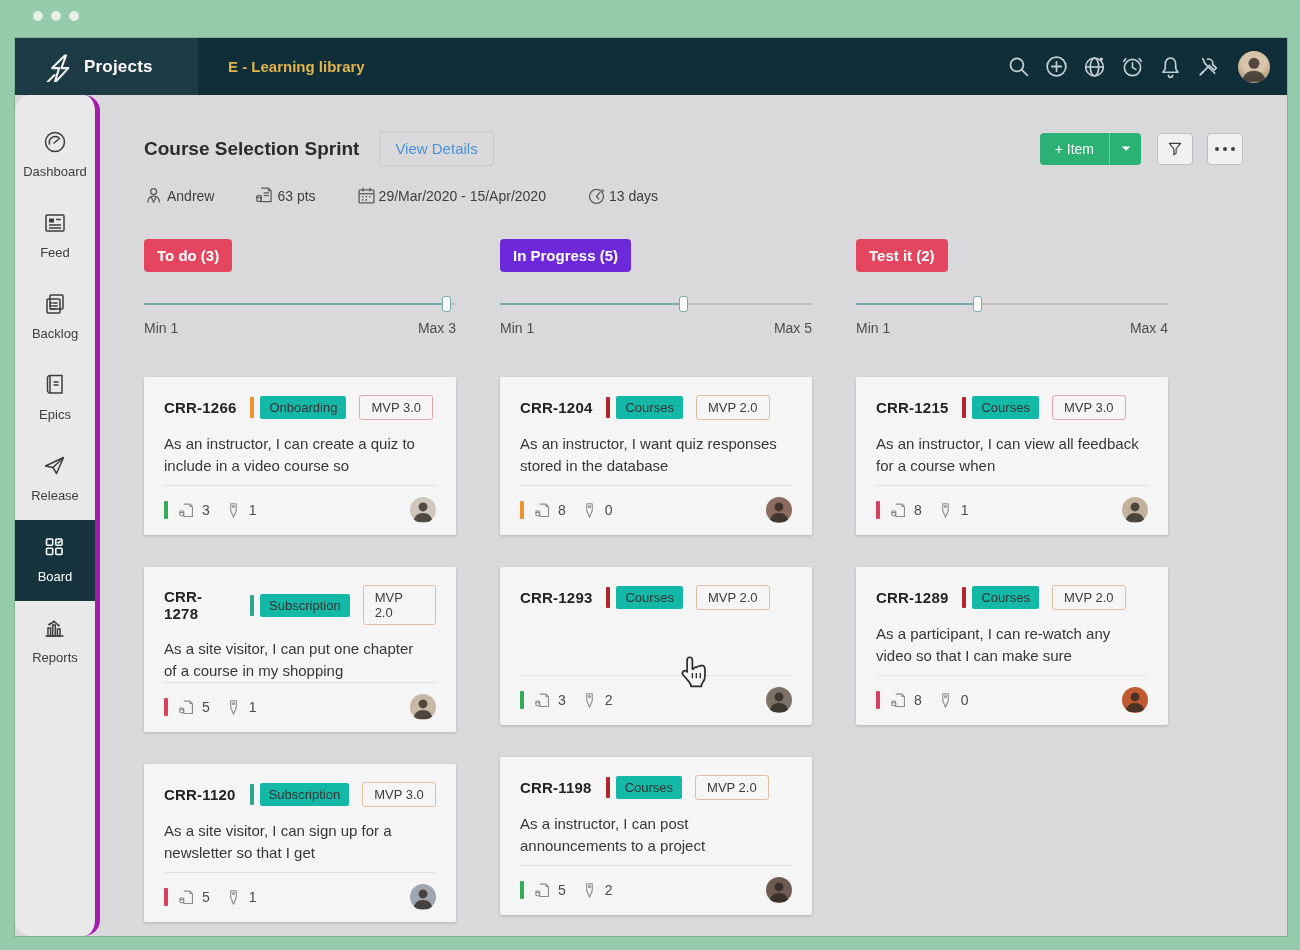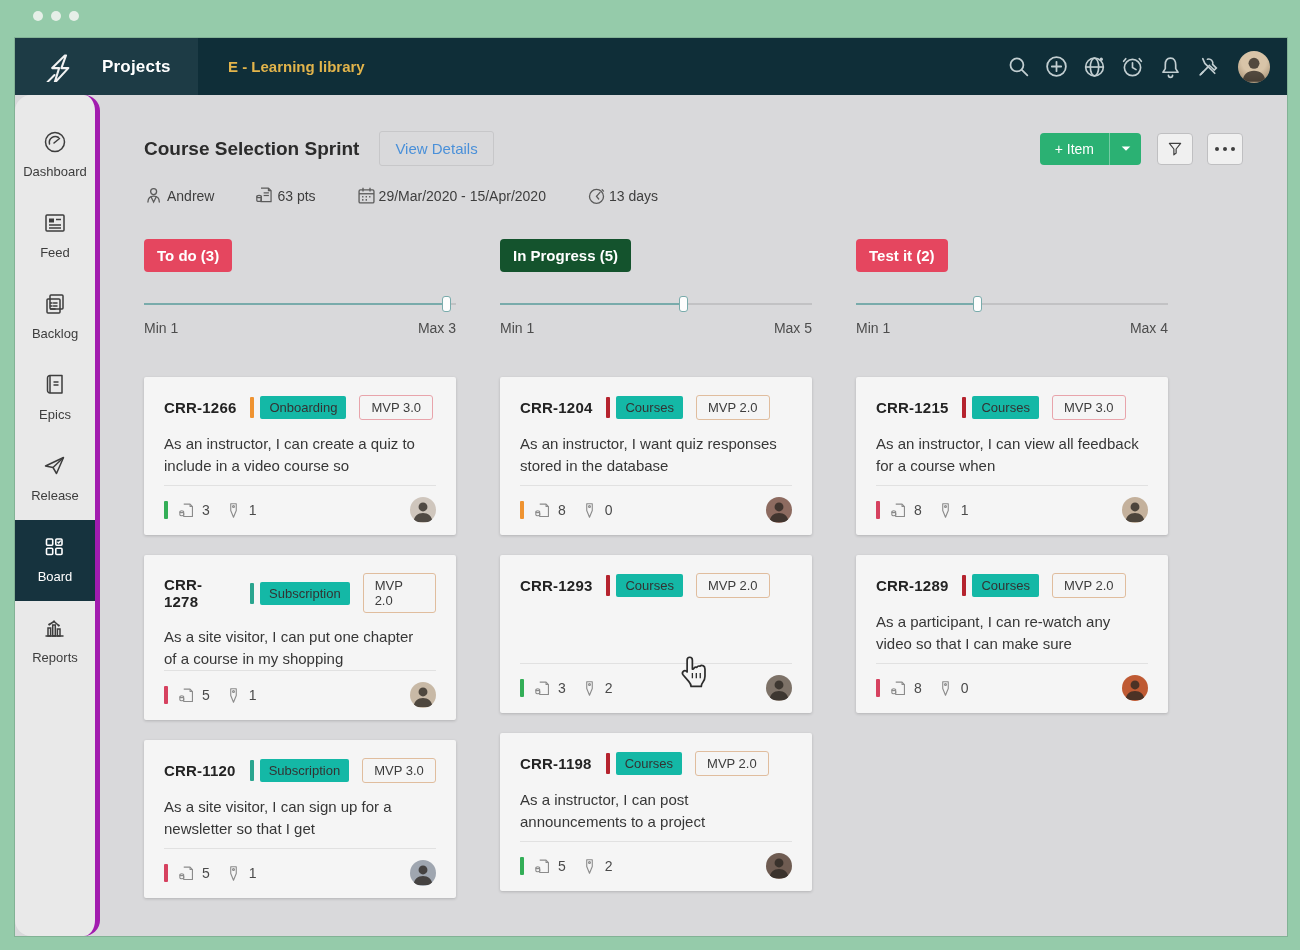--- a/index.html
+++ b/index.html
@@ -20,7 +20,7 @@
 
   
   .topbar { height:57px; background:#0f2e38; display:flex; align-items:stretch; flex-shrink:0; }
-  .brand { width:183px; background:#1d3b45; display:flex; align-items:center; gap:29px;
+  .brand { width:183px; background:#1d3b45; display:flex; align-items:center; gap:11px;
            padding-left:28px; cursor:pointer; }
   .brand svg { width:30px; height:30px; color:#f2f2f2; }
   .brand-name { font-size:17px; font-weight:bold; color:#ffffff; letter-spacing:.2px; }

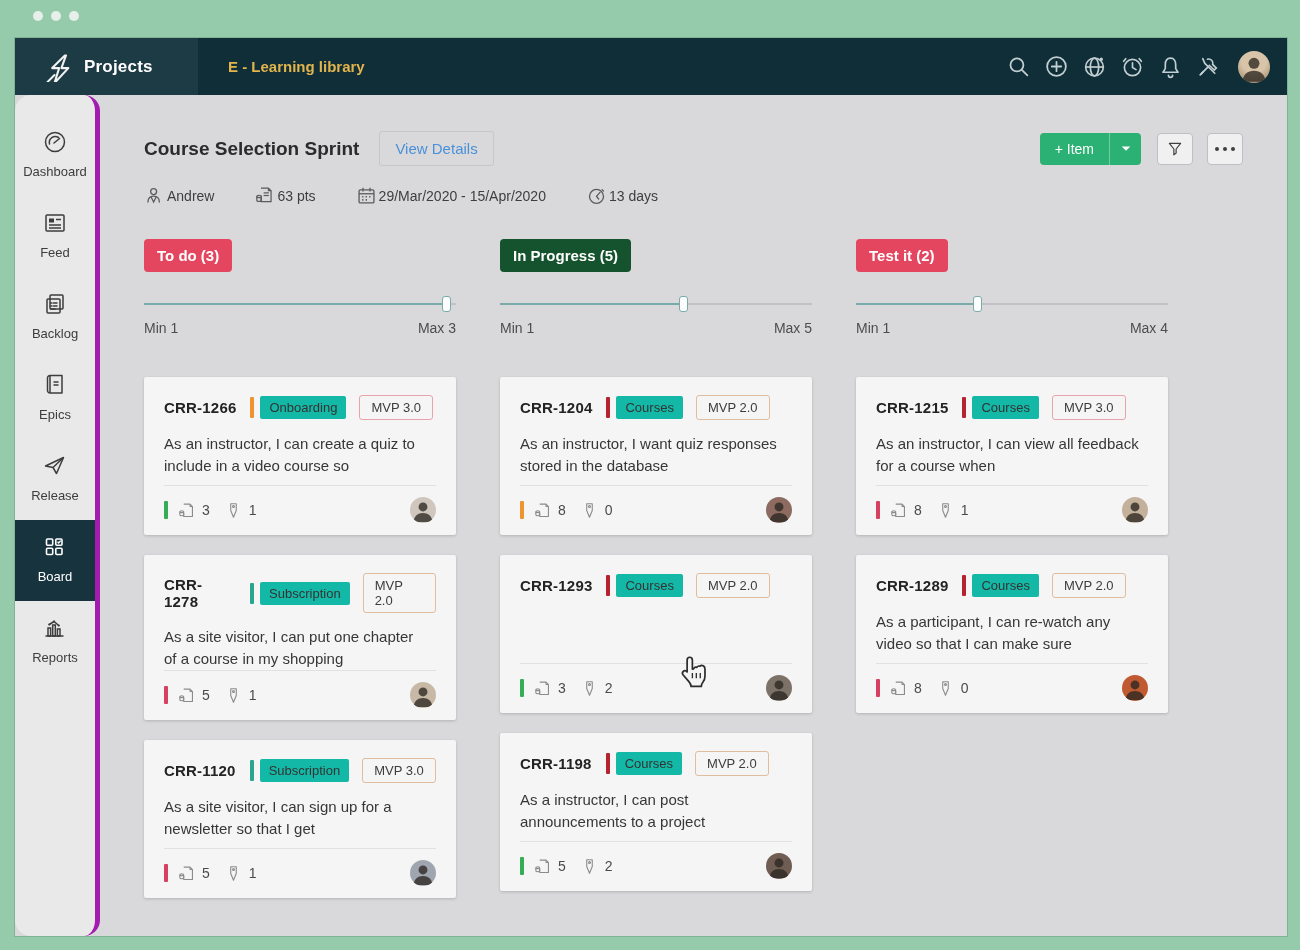--- a/index.html
+++ b/index.html
@@ -497,7 +497,7 @@
         </section>
 
         <section class="column">
-          <div class="col-badge" style="background: #14532d;">In Progress (5)</div>
+          <div class="col-badge" style="background: #6d28d9;">In Progress (5)</div>
           <div class="slider">
             <span class="slider-track"></span>
             <span class="slider-fill" style="width: 59%;"></span>

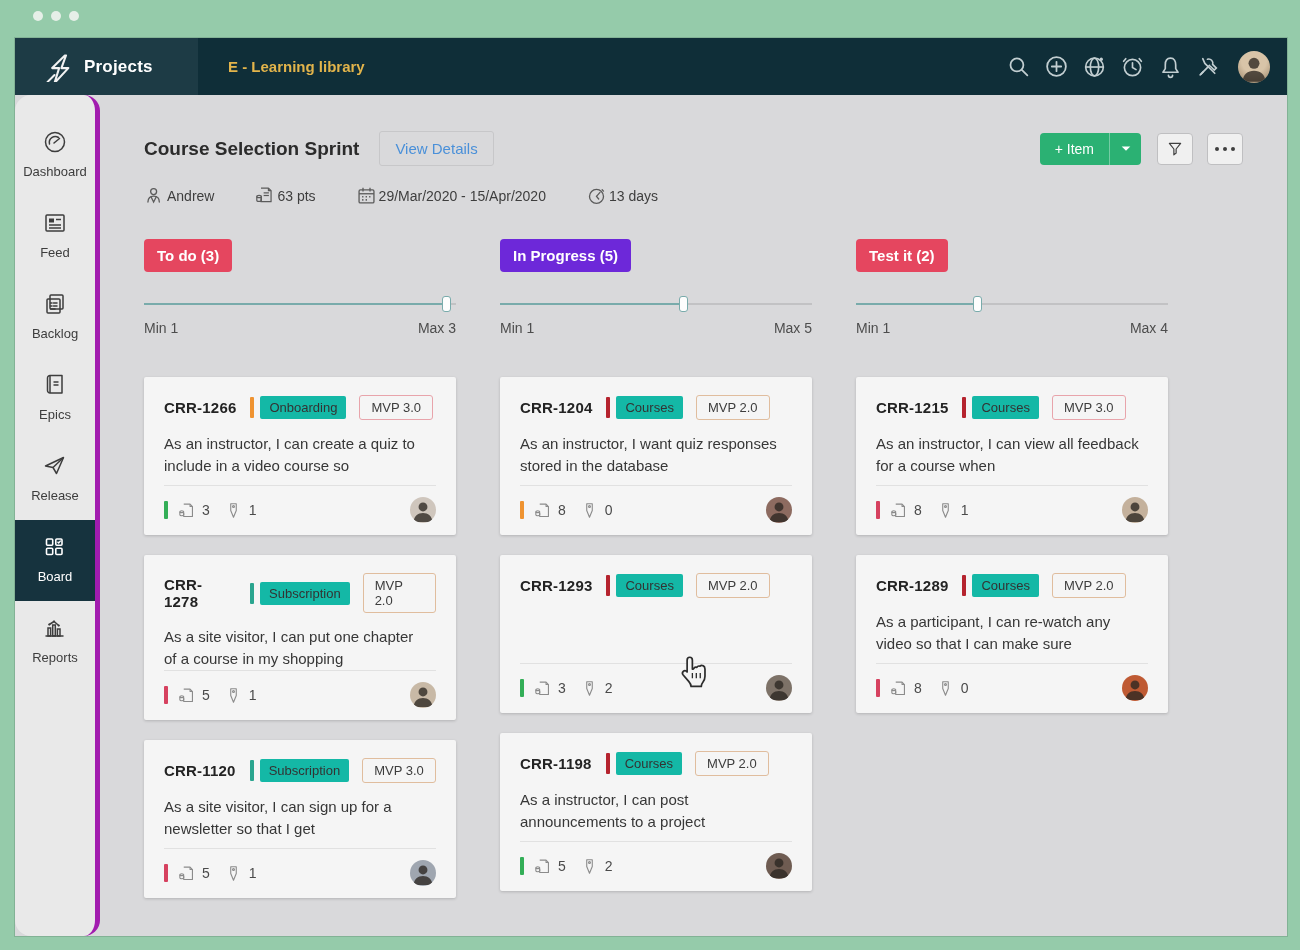--- a/index.html
+++ b/index.html
@@ -82,7 +82,7 @@
                   border:1px solid #79abab; border-radius:3px; cursor:grab; }
   .slider-labels { display:flex; justify-content:space-between; margin-top:8px; font-size:14px; color:#4d4d4d; }
 
-  .cards { margin-top:41px; display:flex; flex-direction:column; gap:20px; }
+  .cards { margin-top:41px; display:flex; flex-direction:column; gap:32px; }
   .card { background:#f5f5f5; border-radius:2px; box-shadow:0 1px 3px rgba(0,0,0,.18);
           padding:18px 20px 12px; min-height:158px; display:flex; flex-direction:column; cursor:pointer; }
   .card-head { display:flex; align-items:center; }

